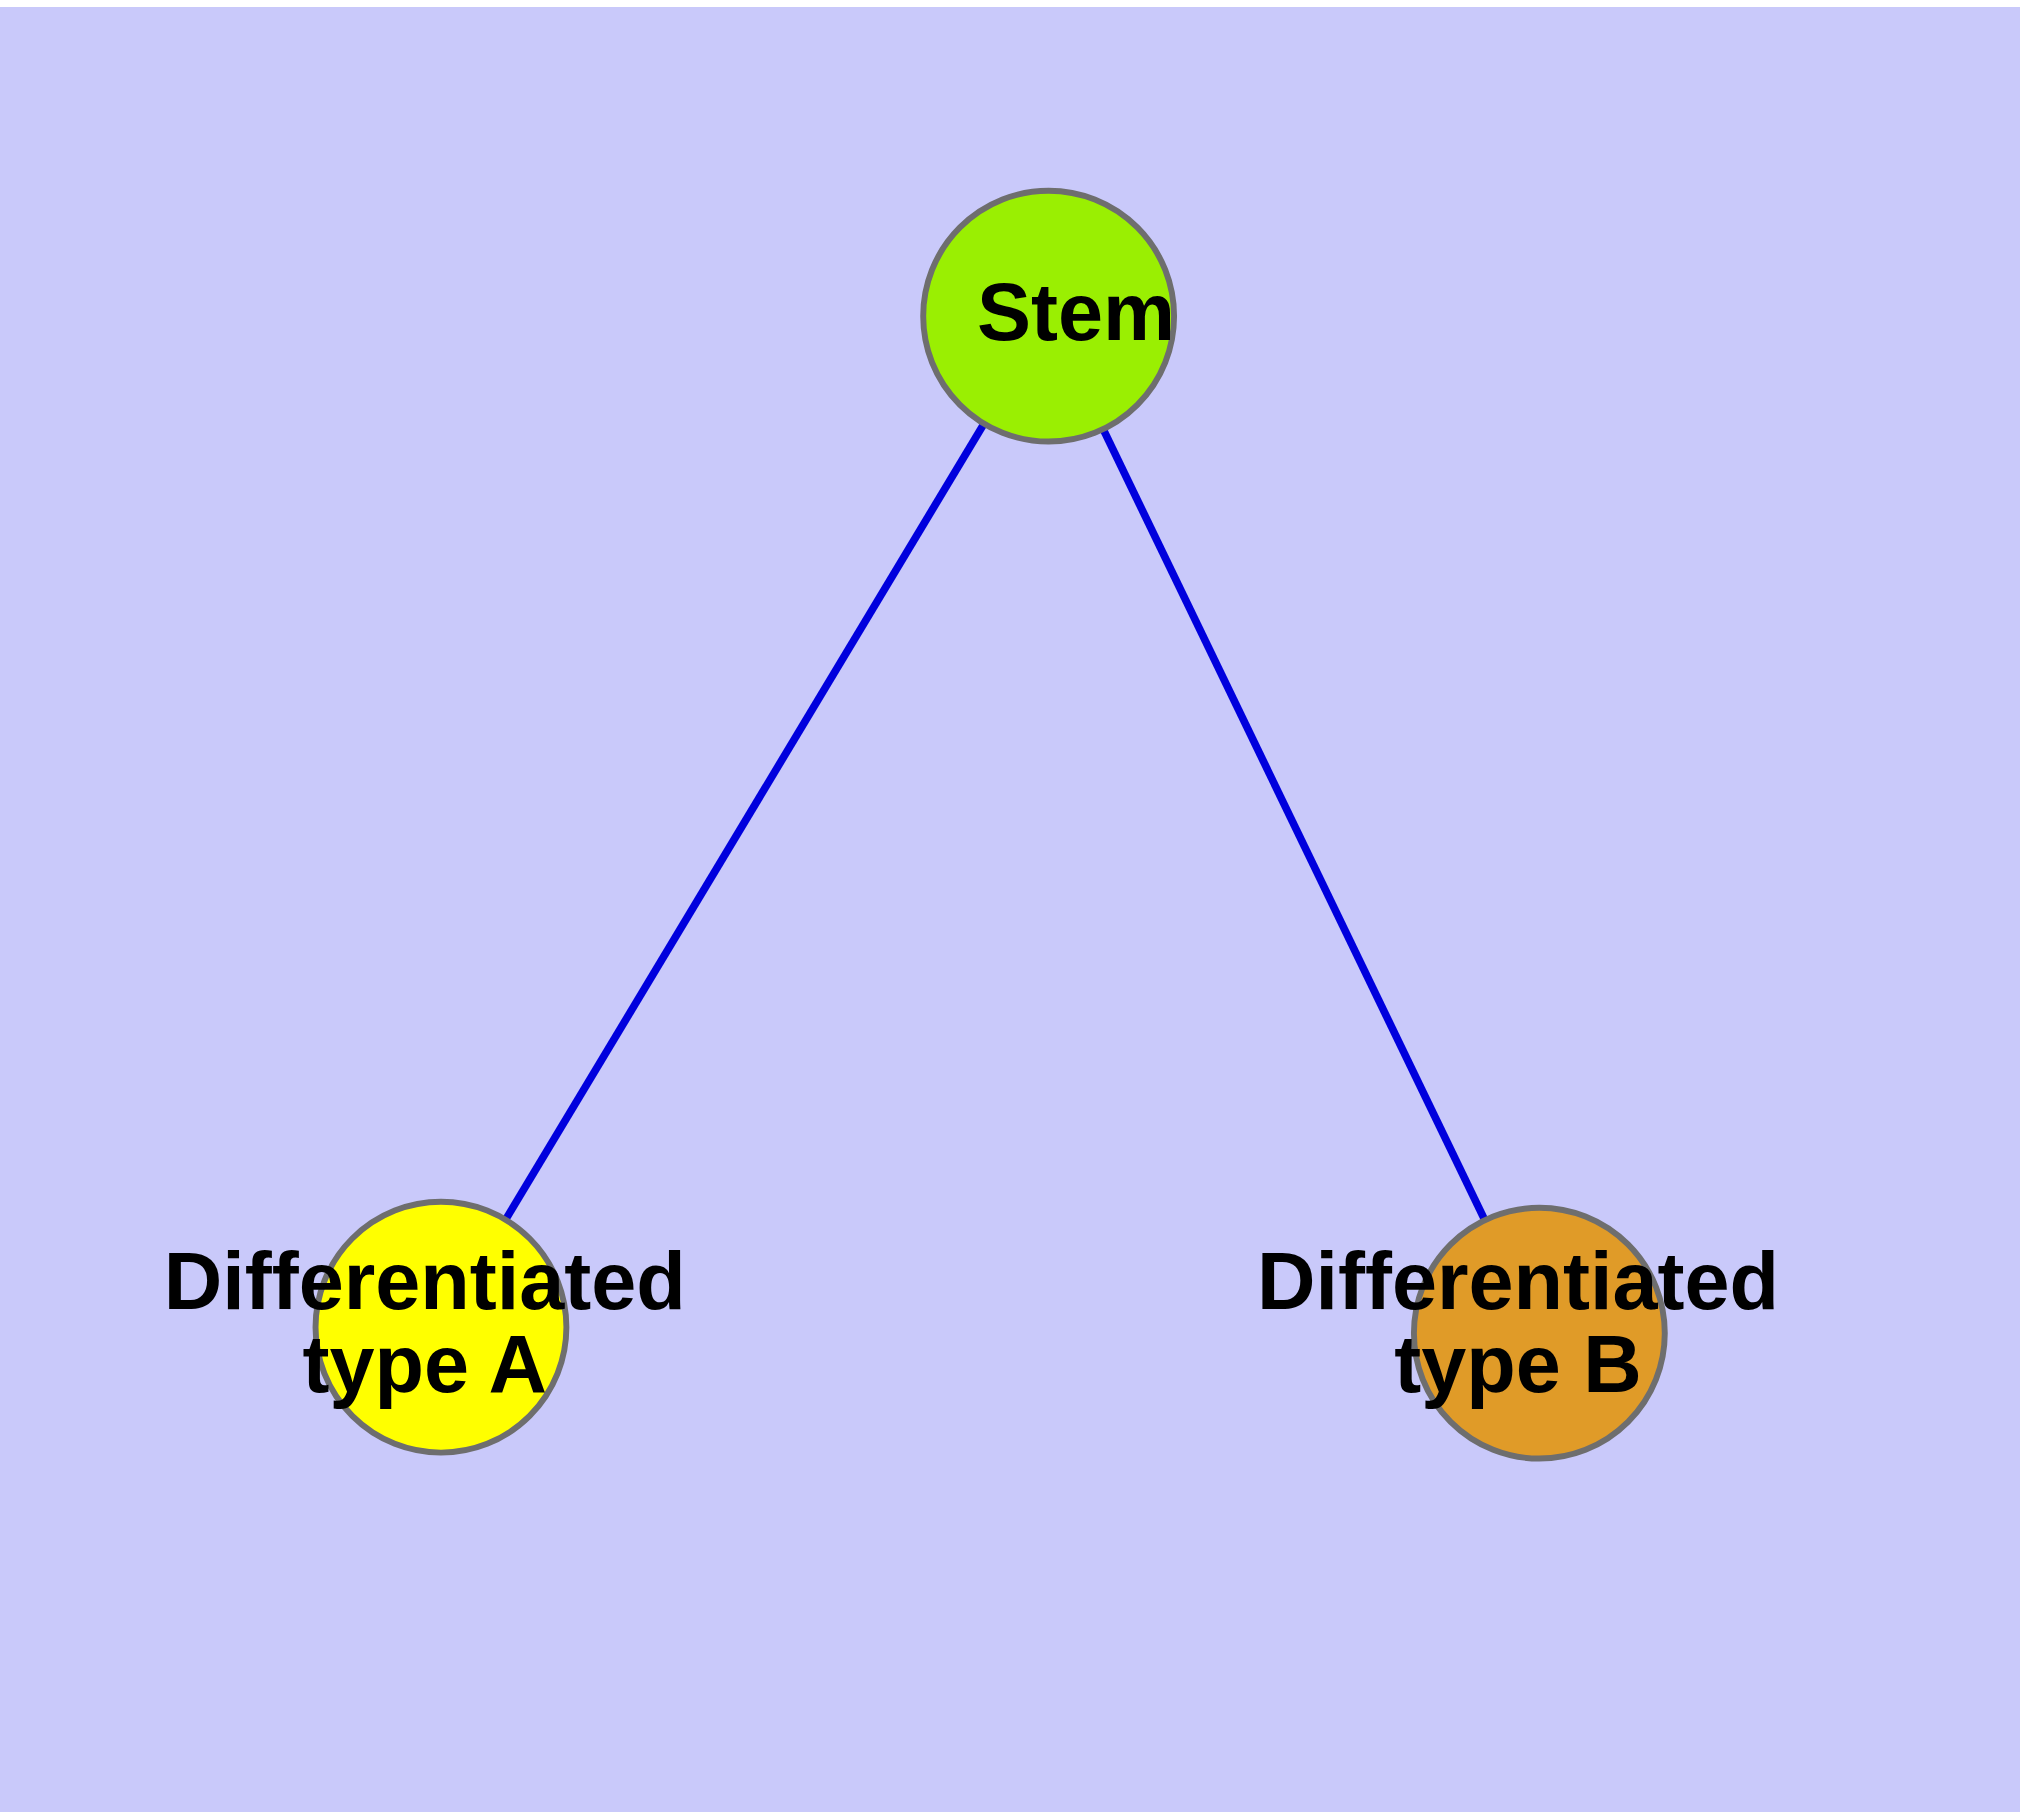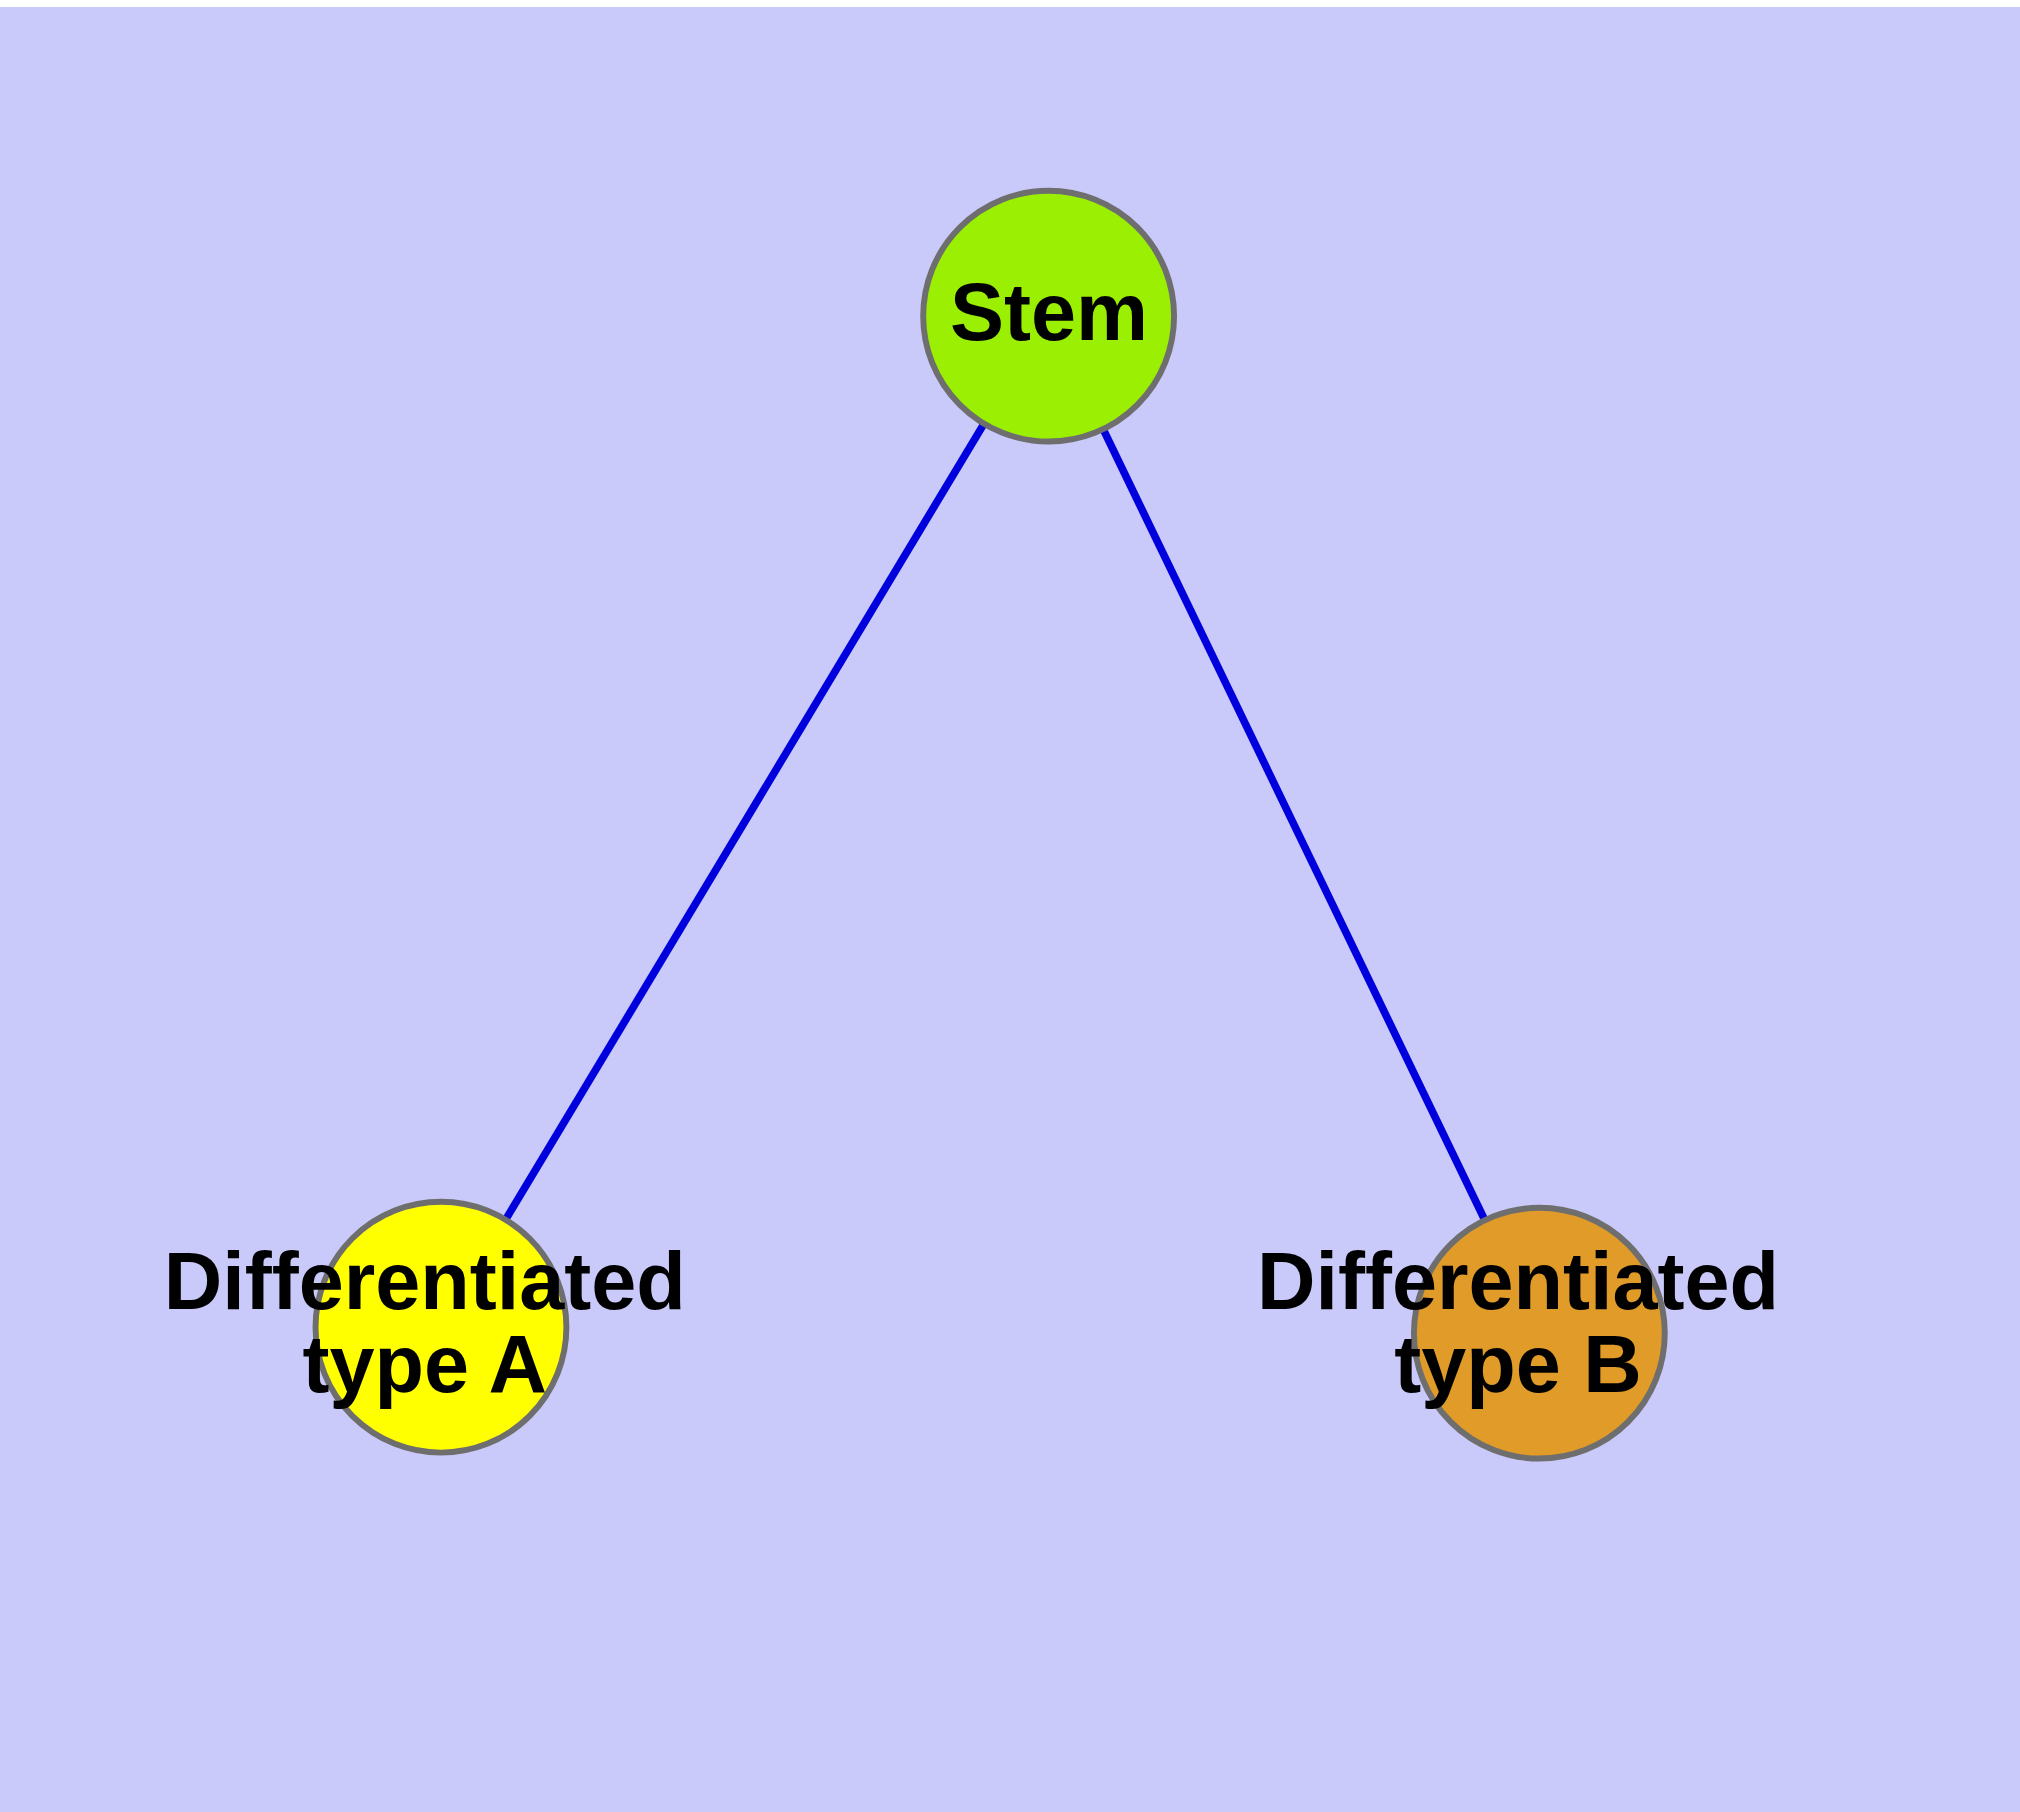--- a/index.html
+++ b/index.html
@@ -43,7 +43,7 @@
   }
   #label-stem {
     font-size: 81px;
-    left: 625px;
+    left: 652px;
     top: 271px;
     width: 848px;
   }

